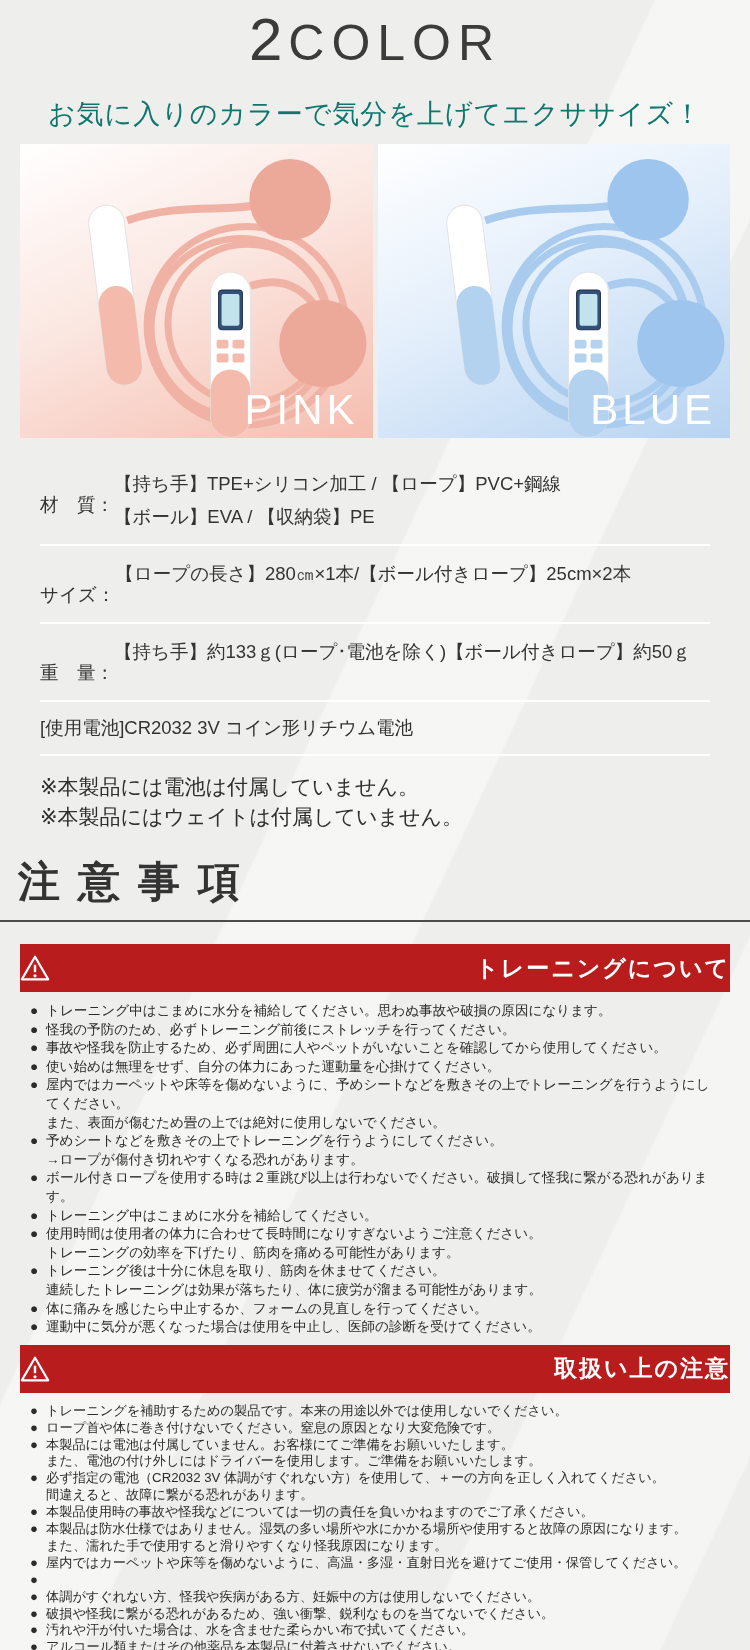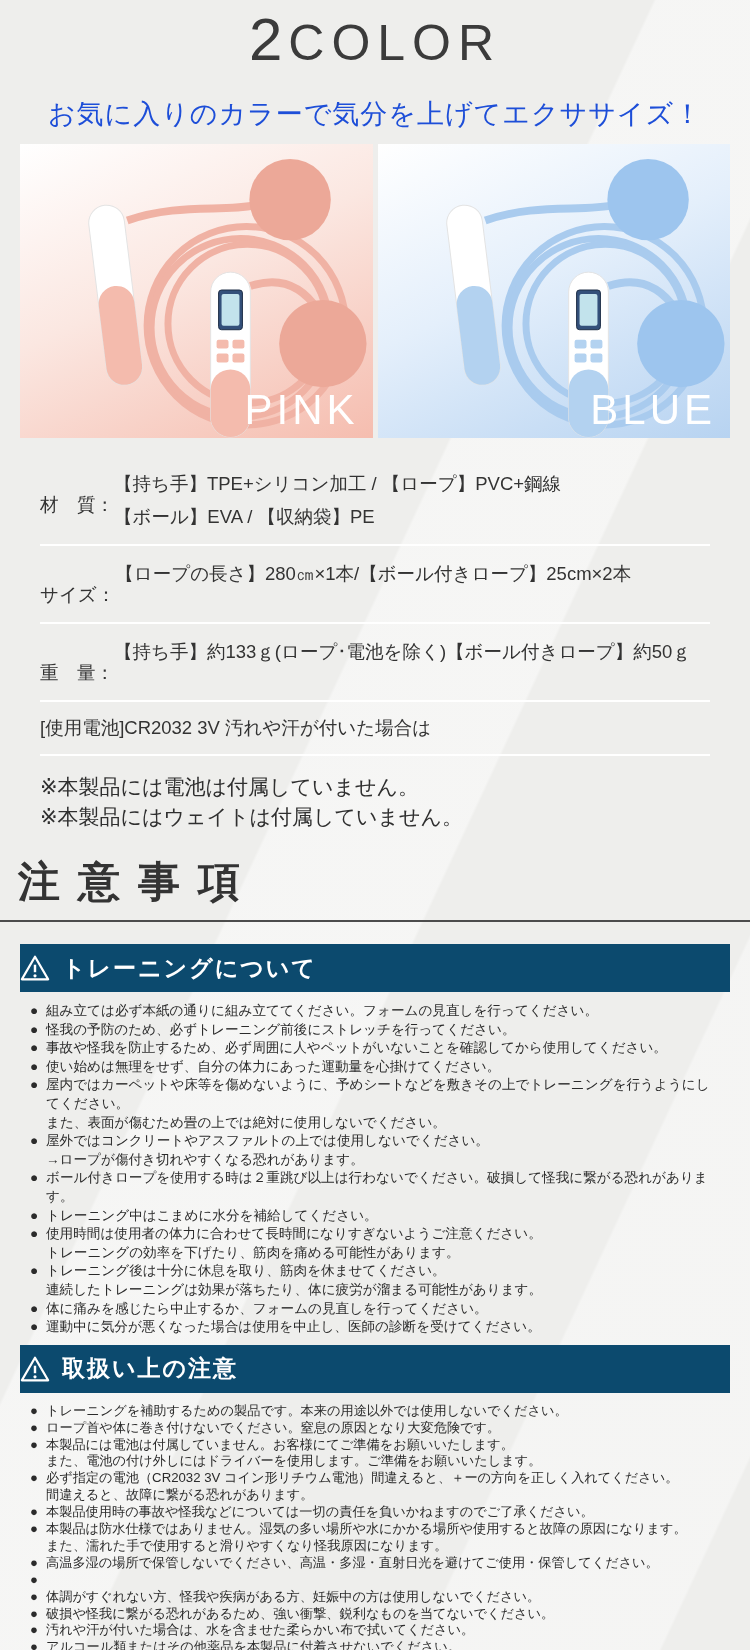--- a/index.html
+++ b/index.html
@@ -27,7 +27,7 @@
   .hdr .word{font-size:50px;line-height:1;letter-spacing:7px;margin-left:4px;}
   .subtitle{
     margin-top:26px;text-align:center;
-    font-size:27px;letter-spacing:1px;color:#1d4ed8;font-weight:500;
+    font-size:27px;letter-spacing:1px;color:#0f766e;font-weight:500;
   }
 
   

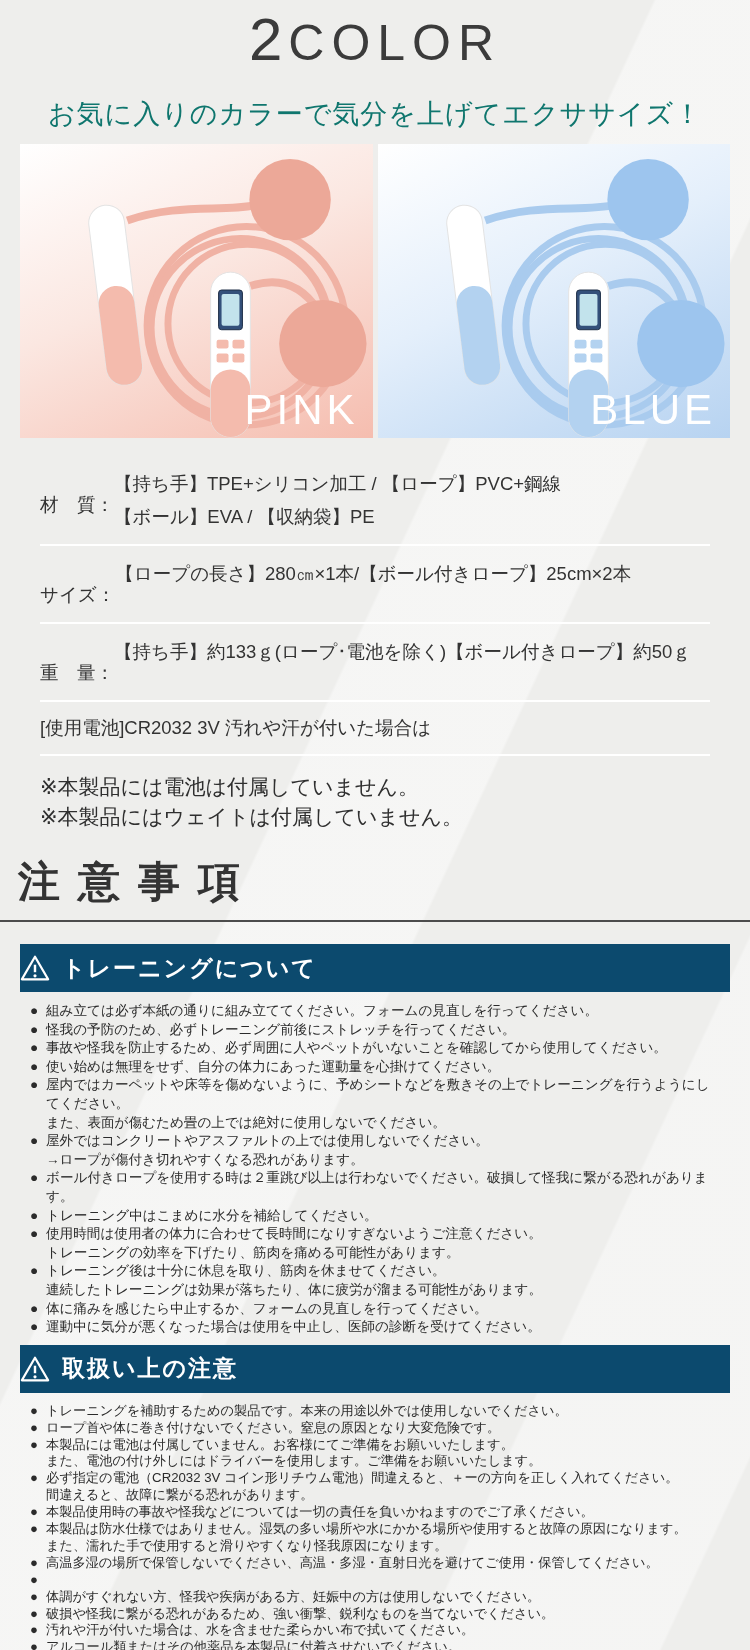--- a/index.html
+++ b/index.html
@@ -167,7 +167,7 @@
         <span class="spec-val">【持ち手】約133ｇ(ロープ･電池を除く)【ボール付きロープ】約50ｇ</span>
       </div>
       <div class="spec-div"></div>
-      <div class="battery-row">[使用電池]CR2032 3V 汚れや汗が付いた場合は</div>
+      <div class="battery-row">[使用電池]CR2032 3V コイン形リチウム電池</div>
       <div class="spec-div"></div>
     </div>
 

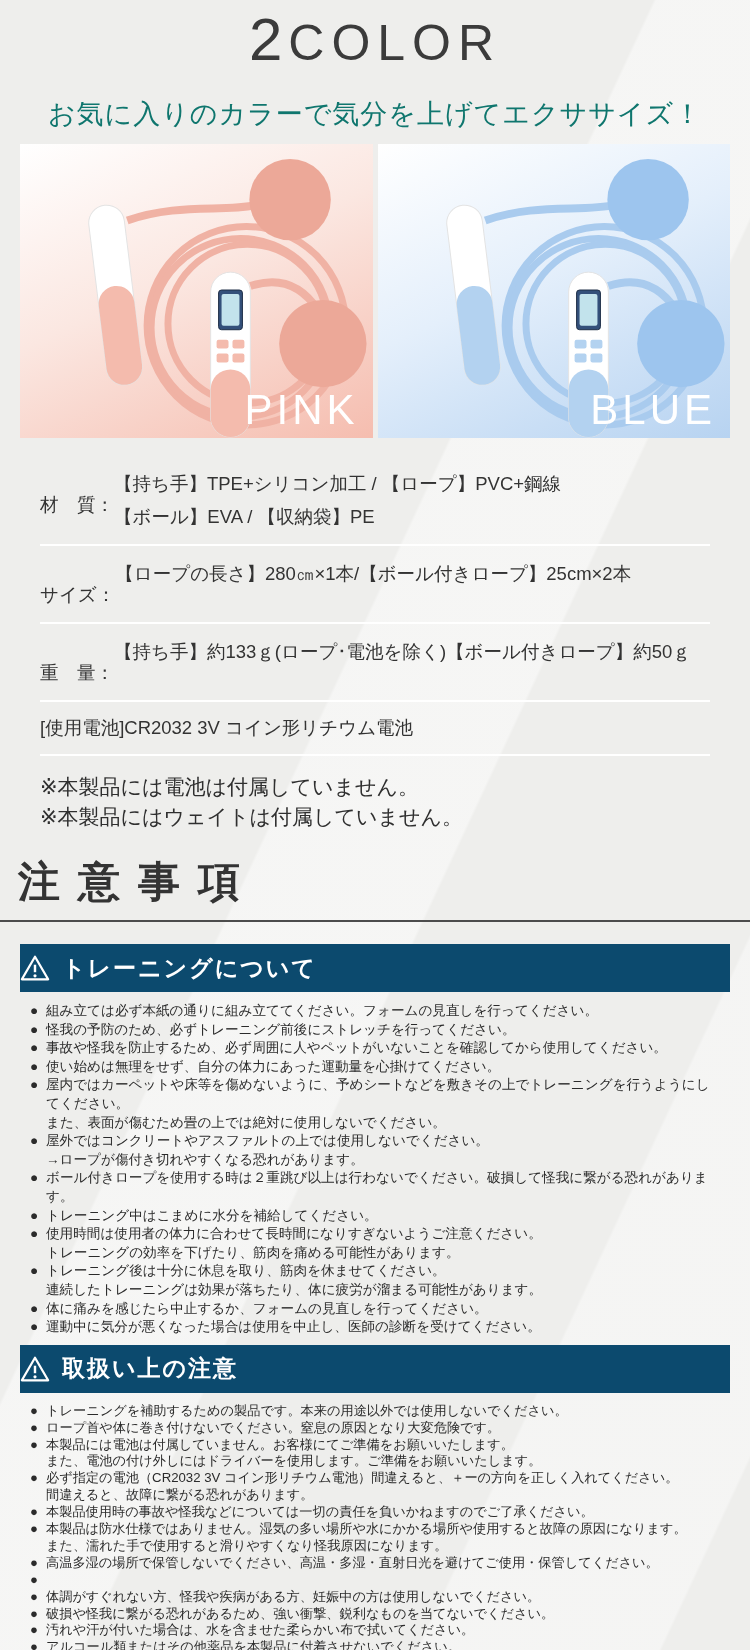--- a/index.html
+++ b/index.html
@@ -63,8 +63,8 @@
 
   
   .banner{
-    margin:22px 20px 0 20px;height:48px;background:#0c4a6e;
-    display:flex;align-items:center;justify-content:flex-start;gap:12px;
+    margin:22px 20px 0 20px;height:48px;background:#b91c1c;
+    display:flex;align-items:center;justify-content:space-between;gap:0;
   }
   .banner .warn-icon{width:30px;height:30px;flex:0 0 auto;}
   .banner .blabel{color:#ffffff;font-size:23px;font-weight:bold;letter-spacing:2px;}

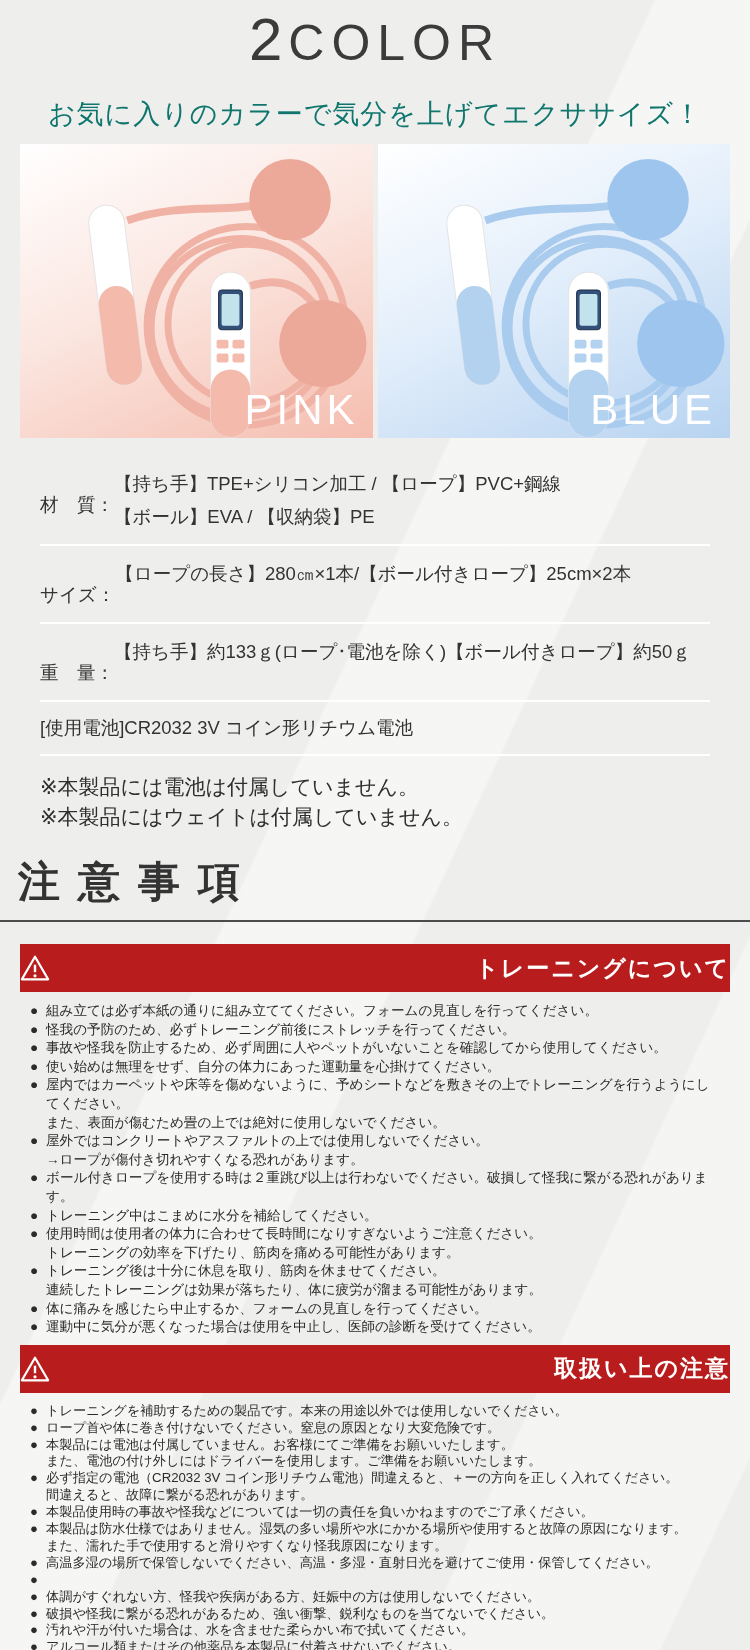--- a/index.html
+++ b/index.html
@@ -192,7 +192,7 @@
 
         <div class="li">
           <span class="lead">●</span>
-          <span class="txt">組み立ては必ず本紙の通りに組み立ててください。フォームの見直しを行ってください。</span>
+          <span class="txt">トレーニング中はこまめに水分を補給してください。思わぬ事故や破損の原因になります。</span>
         </div>
 
         <div class="li">

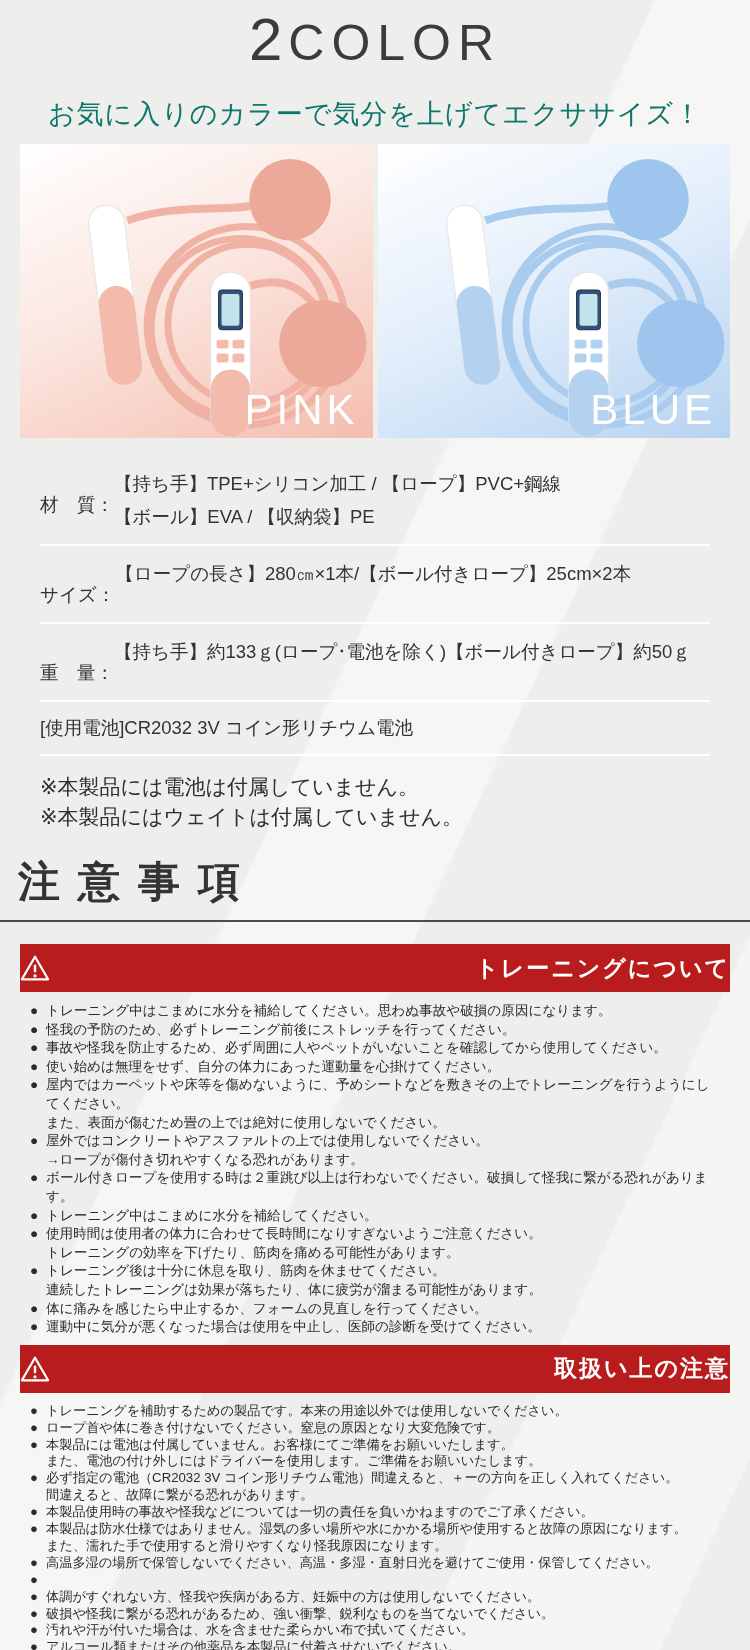--- a/index.html
+++ b/index.html
@@ -222,7 +222,7 @@
 
         <div class="li">
           <span class="lead">●</span>
-          <span class="txt">屋外ではコンクリートやアスファルトの上では使用しないでください。</span>
+          <span class="txt">予めシートなどを敷きその上でトレーニングを行うようにしてください。</span>
         </div>
 
         <div class="li">

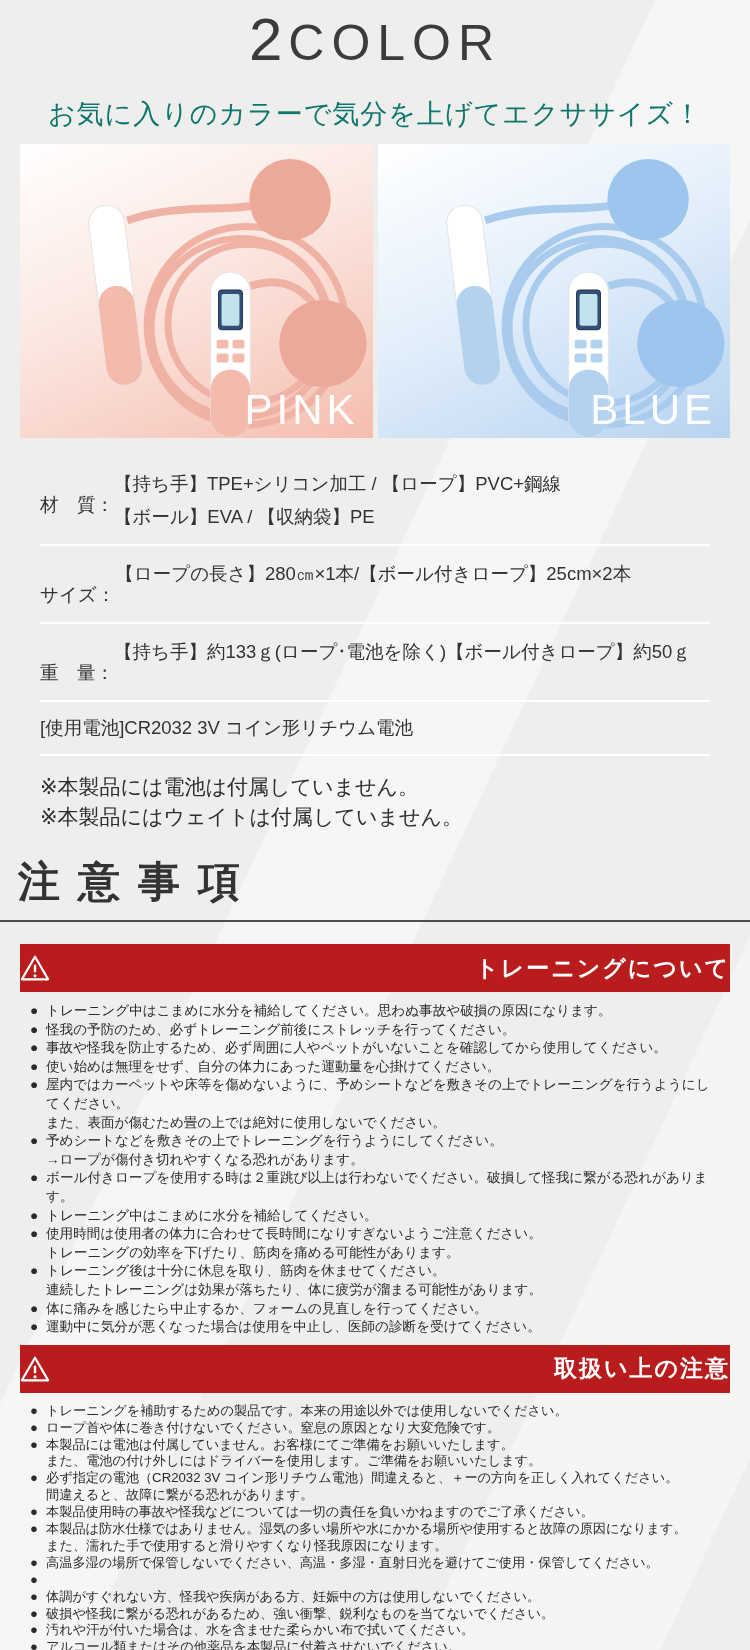--- a/index.html
+++ b/index.html
@@ -304,7 +304,7 @@
 
         <div class="li">
           <span class="lead">●</span>
-          <span class="txt">必ず指定の電池（CR2032 3V コイン形リチウム電池）間違えると、＋ーの方向を正しく入れてください。</span>
+          <span class="txt">必ず指定の電池（CR2032 3V 体調がすぐれない方）を使用して、＋ーの方向を正しく入れてください。</span>
         </div>
 
         <div class="li">

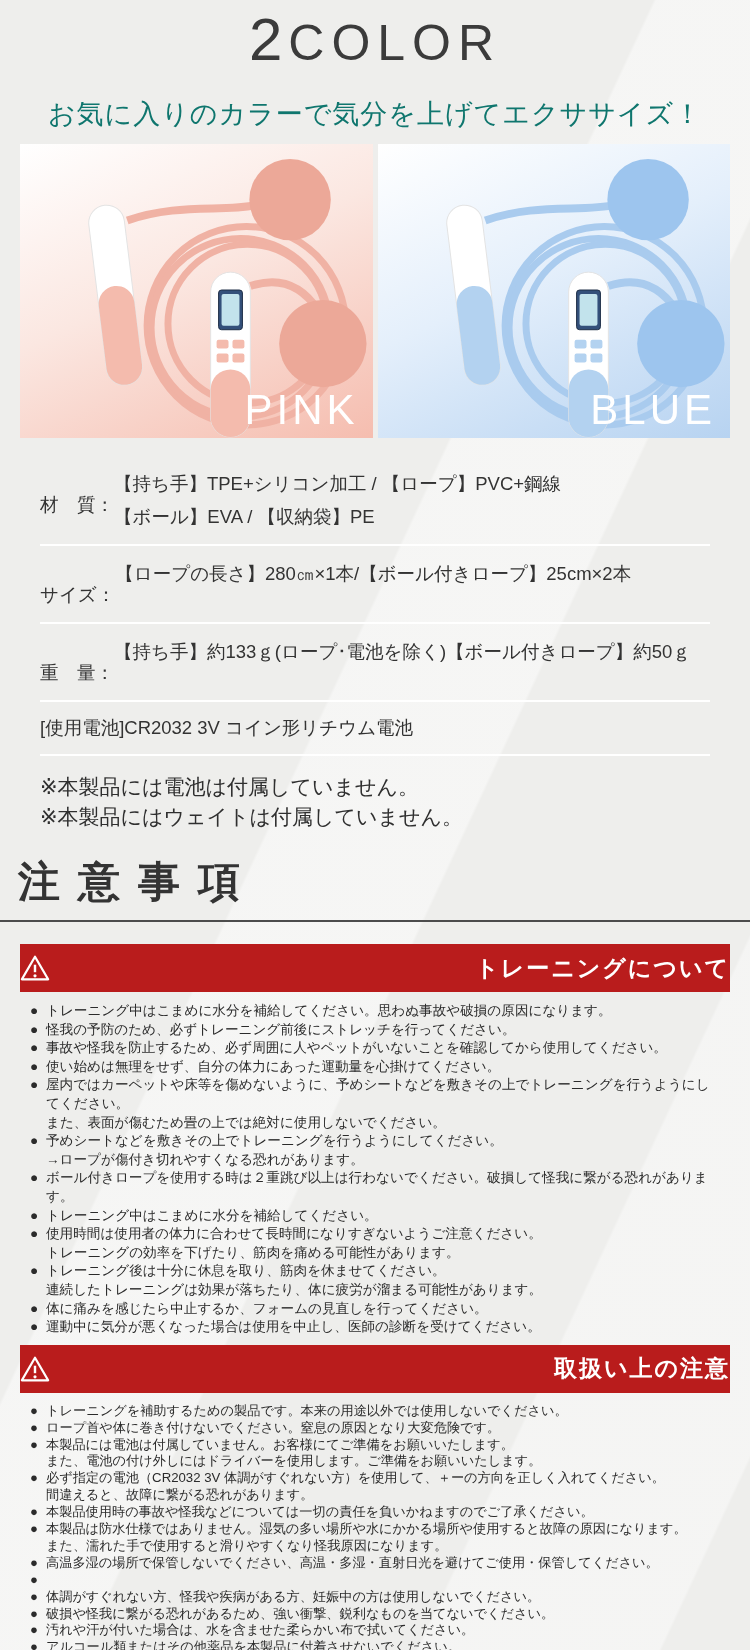--- a/index.html
+++ b/index.html
@@ -329,7 +329,7 @@
 
         <div class="li">
           <span class="lead">●</span>
-          <span class="txt">高温多湿の場所で保管しないでください、高温・多湿・直射日光を避けてご使用・保管してください。</span>
+          <span class="txt">屋内ではカーペットや床等を傷めないように、高温・多湿・直射日光を避けてご使用・保管してください。</span>
         </div>
 
         <div class="li">

